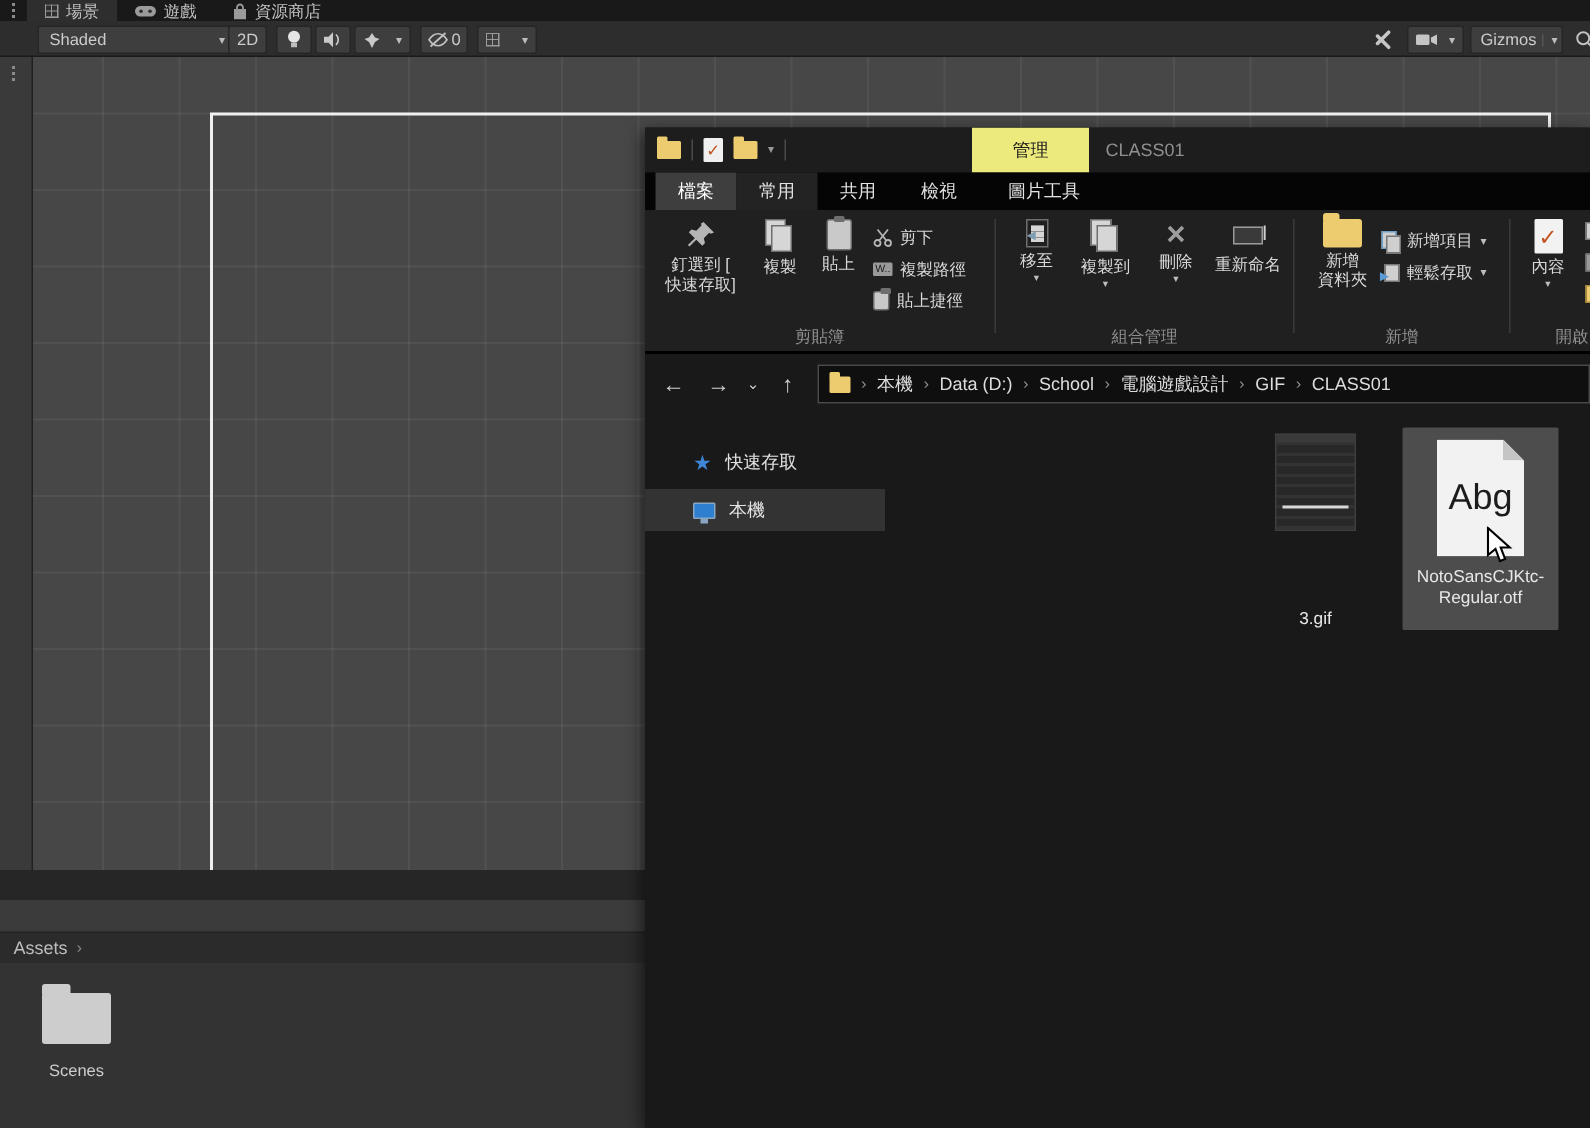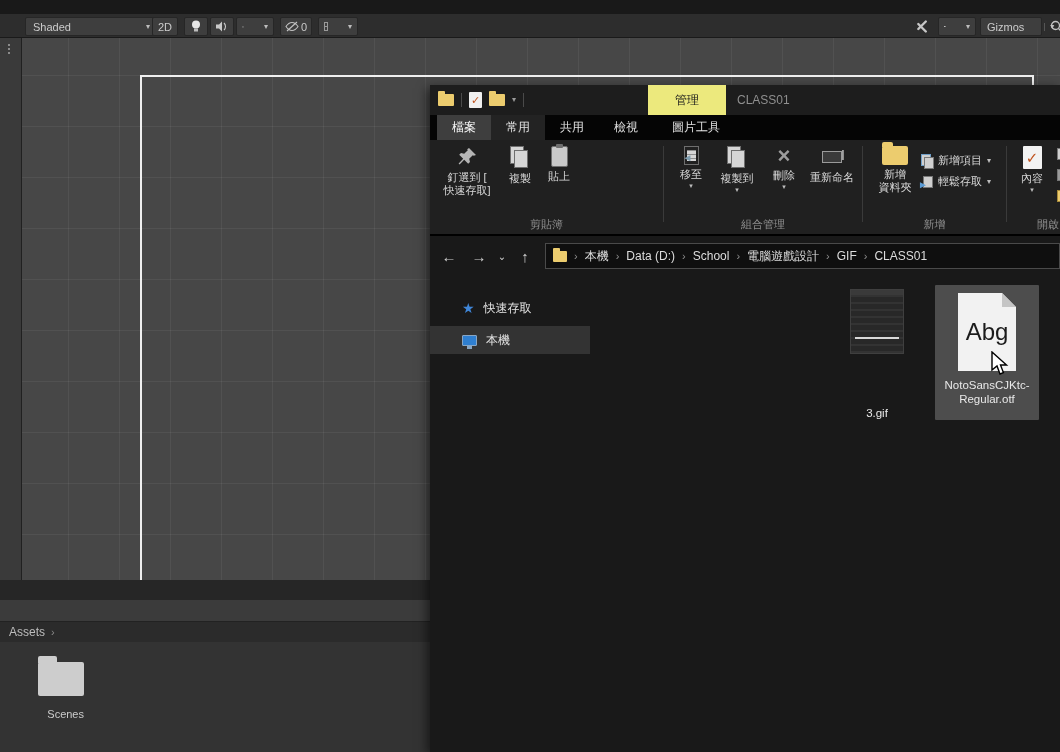--- a/index.html
+++ b/index.html
@@ -127,6 +127,32 @@
 
 <div id="stage">
 
+  <div id="u-menubar" class="abs">
+    <div class="drag-dots">
+        <i></i>
+        <i></i>
+        <i></i>
+      </div>
+    <div class="u-tab active">
+      <span class="grid-ico"></span>
+      <span>場景</span>
+    </div>
+    <div class="u-tab">
+      <svg width="14" height="9" viewBox="0 0 14 9">
+          <rect x="0" y="1" width="14" height="7" rx="3.5" fill="#9a9a9a"></rect>
+          <circle cx="4" cy="4.5" r="1.2" fill="#2d2d2d"></circle>
+          <circle cx="10" cy="4.5" r="1.2" fill="#2d2d2d"></circle>
+        </svg>
+      <span>遊戲</span>
+    </div>
+    <div class="u-tab">
+      <svg width="10" height="11" viewBox="0 0 10 11">
+          <path d="M1 4h8v7H1z" fill="#9a9a9a"></path>
+          <path d="M3 4V3a2 2 0 014 0v1" fill="none" stroke="#9a9a9a" stroke-width="1.2"></path>
+        </svg>
+      <span>資源商店</span>
+    </div>
+  </div>
 
   <div id="u-toolbar" class="abs">
     <div class="tbtn" style="left:25px;width:133px;justify-content:space-between;padding:0 7px;">

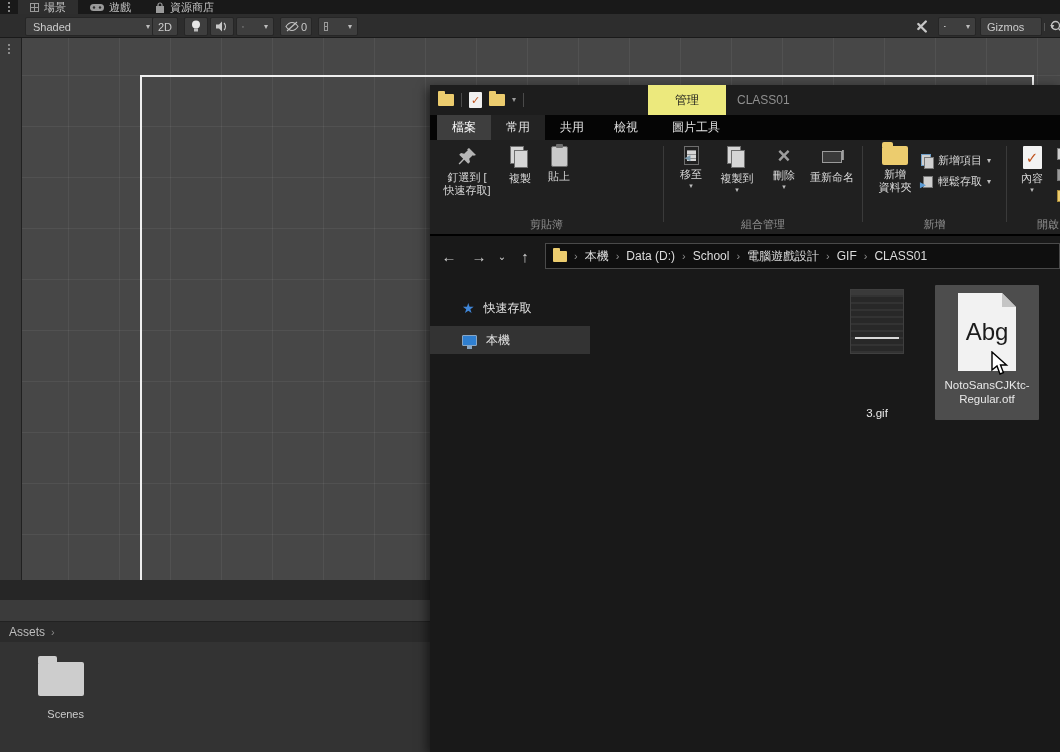--- a/index.html
+++ b/index.html
@@ -20,7 +20,7 @@
 
   #u-toolbar { left:0; top:14px; width:1060px; height:24px; background:#2d2d2d; border-bottom:1px solid #1a1a1a; }
   .tbtn { position:absolute; top:3px; height:19px; background:#3e3e3e; border:1px solid #262626; border-radius:2px;
-    color:#cccccc; font-size:11px; display:flex; align-items:center; justify-content:center; gap:20px; }
+    color:#cccccc; font-size:11px; display:flex; align-items:center; justify-content:center; gap:4px; }
   .tflat { position:absolute; top:3px; height:19px; display:flex; align-items:center; justify-content:center; gap:4px; color:#cccccc; font-size:11px; }
   .caret { font-size:8px; color:#bdbdbd; line-height:1; }
 

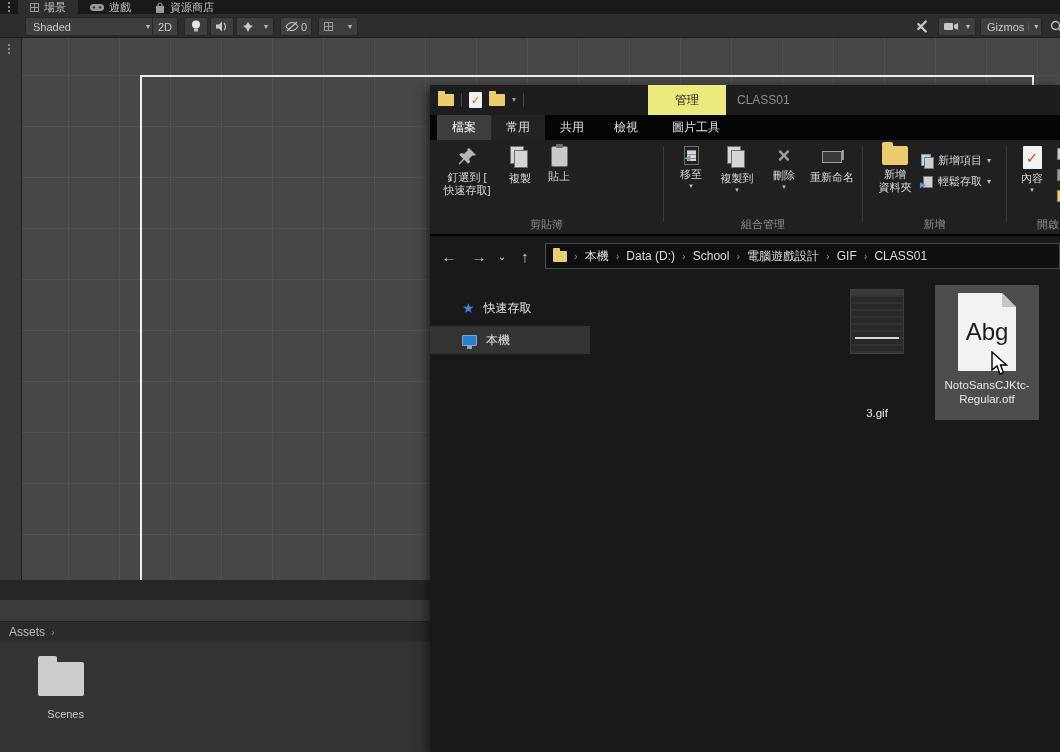--- a/index.html
+++ b/index.html
@@ -303,6 +303,25 @@
           <div class="clipb"></div>
           <div class="lbl">貼上</div>
         </div>
+        <div class="abs" style="left:152px;top:8px;">
+          <div class="smallrow">
+            <svg width="13" height="13" viewBox="0 0 13 13">
+                <circle cx="3" cy="10" r="2" fill="none" stroke="#b5b5b5" stroke-width="1.2"></circle>
+                <circle cx="10" cy="10" r="2" fill="none" stroke="#b5b5b5" stroke-width="1.2"></circle>
+                <line x1="4" y1="8.5" x2="10" y2="1" stroke="#b5b5b5" stroke-width="1.2"></line>
+                <line x1="9" y1="8.5" x2="3" y2="1" stroke="#b5b5b5" stroke-width="1.2"></line>
+              </svg>
+            <span>剪下</span>
+          </div>
+          <div class="smallrow">
+            <span style="display:inline-block;width:13px;height:9px;background:#9a9a9a;border-radius:1px;color:#1d1d1d;font-size:7px;line-height:9px;text-align:center;">W..</span>
+            <span>複製路徑</span>
+          </div>
+          <div class="smallrow">
+            <span class="clipb" style="width:11px;height:13px;"></span>
+            <span>貼上捷徑</span>
+          </div>
+        </div>
         <div class="glabel">剪貼簿</div>
       </div>
       <div class="rsep" style="left:233px;"></div>

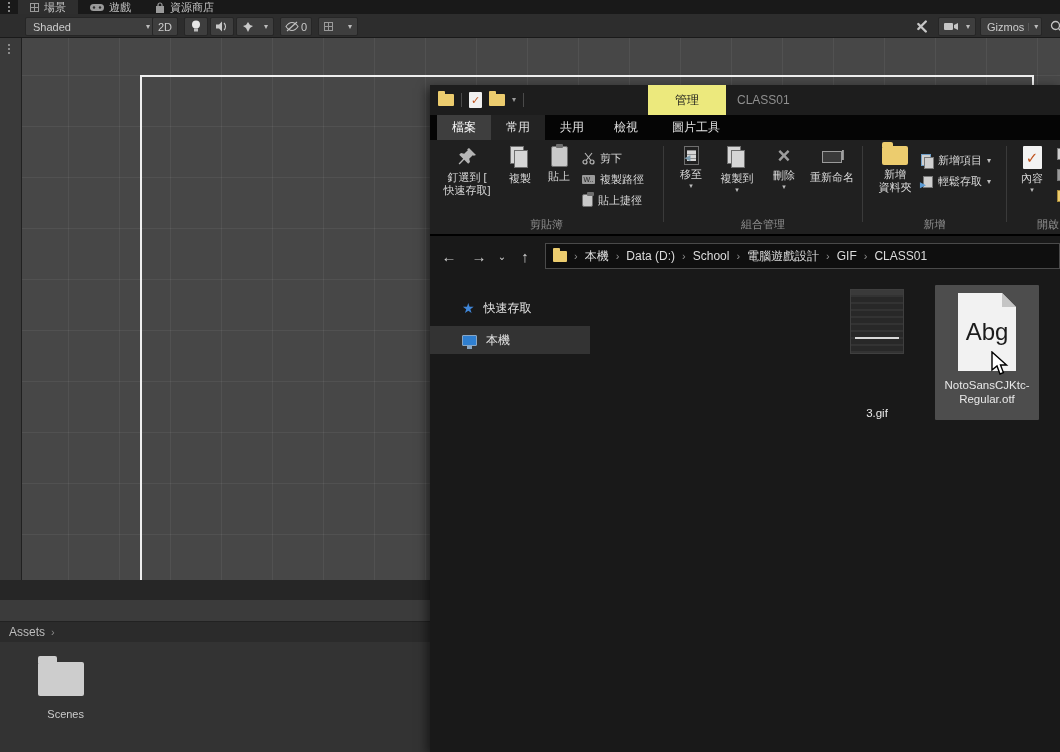--- a/index.html
+++ b/index.html
@@ -238,7 +238,7 @@
   </div>
 
   <div id="u-assets-body" class="abs">
-    <div class="abs" style="left:18px;top:14px;width:66px;display:flex;flex-direction:column;align-items:flex-end;">
+    <div class="abs" style="left:18px;top:14px;width:66px;display:flex;flex-direction:column;align-items:center;">
       <div class="folder" style="width:46px;height:34px;margin-top:6px;"></div>
       <div style="margin-top:12px;font-size:11px;color:#cccccc;">Scenes</div>
     </div>

